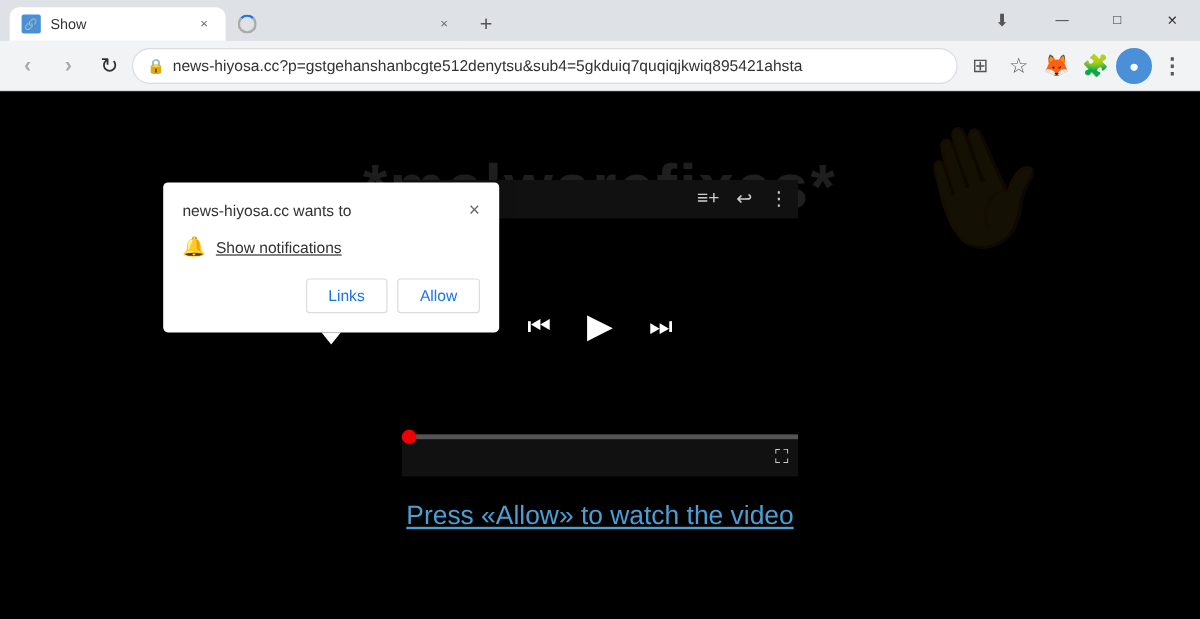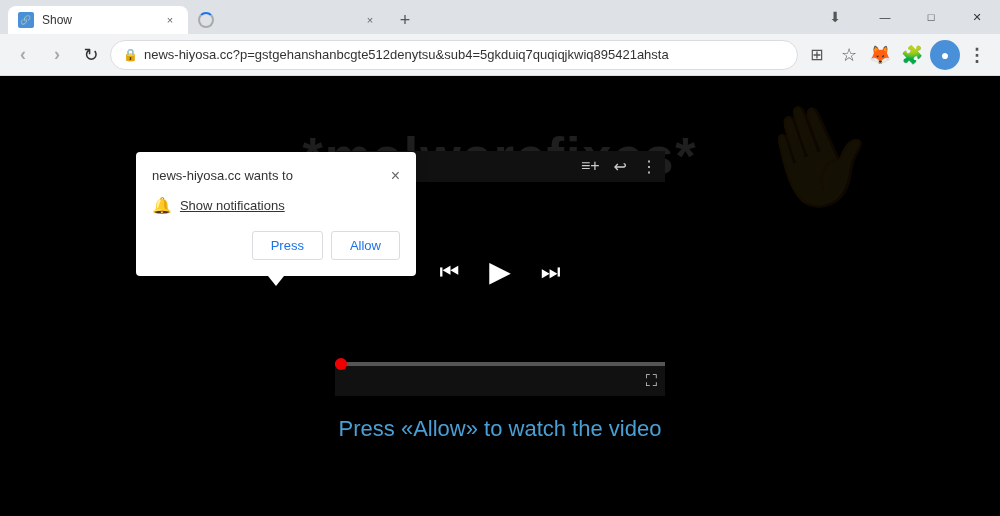--- a/index.html
+++ b/index.html
@@ -398,7 +398,7 @@
       <span class="popup-notif-text">Show notifications</span>
     </div>
     <div class="popup-actions">
-      <button class="popup-btn allow">Press</button>
+      <button class="popup-btn allow">Links</button>
       <button class="popup-btn block">Allow</button>
     </div>
     <div class="popup-arrow"></div>

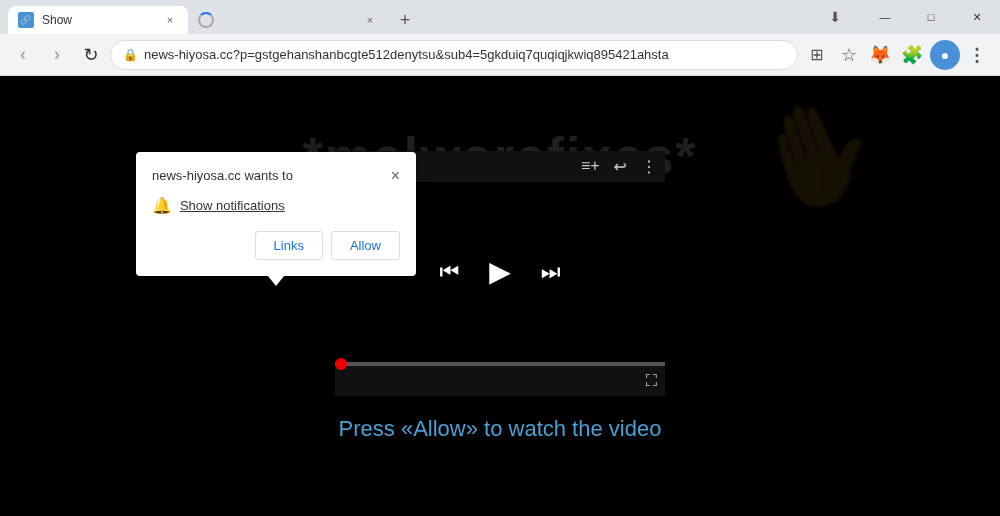--- a/index.html
+++ b/index.html
@@ -247,6 +247,7 @@
       font-size: 22px;
       margin-top: 20px;
       text-align: center;
+      text-decoration: underline;
     }
 
     

